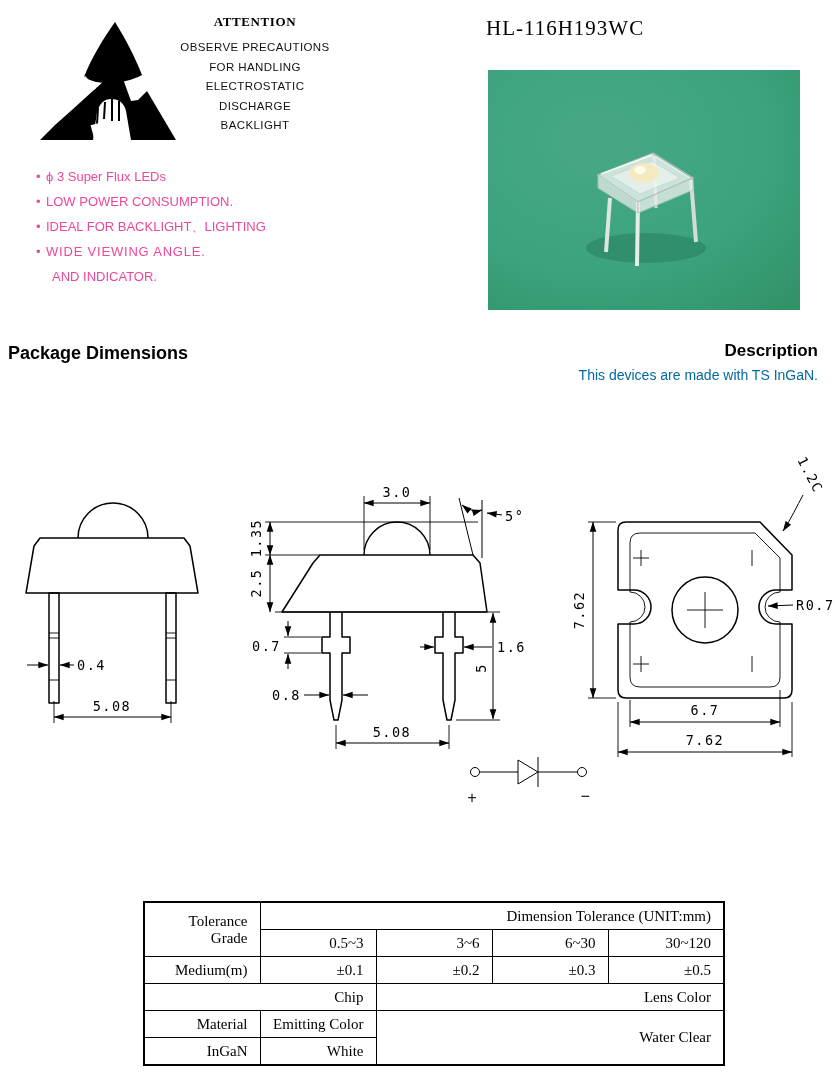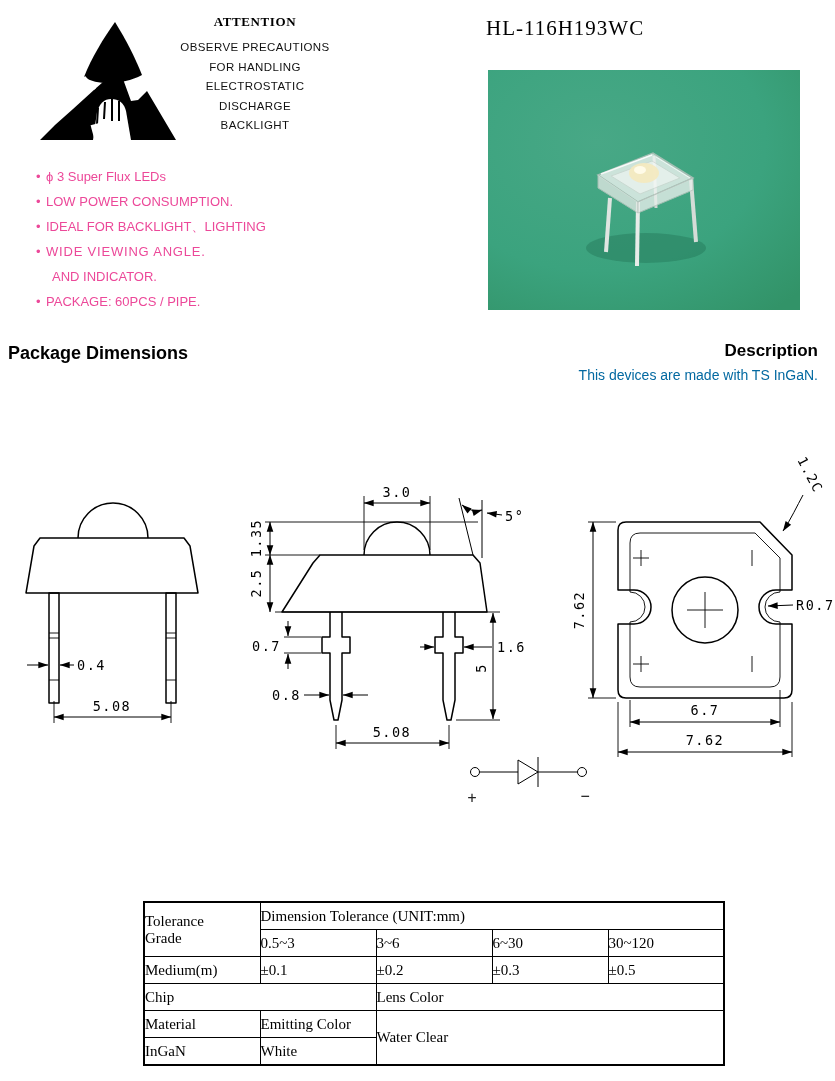--- a/index.html
+++ b/index.html
@@ -69,7 +69,6 @@
     <div class="feat-line"><span class="blt">•</span><span>IDEAL FOR BACKLIGHT、LIGHTING</span></div>
     <div class="feat-line wide"><span class="blt">•</span><span>WIDE VIEWING ANGLE.</span></div>
     <div class="feat-line cont"><span>AND INDICATOR.</span></div>
-    <div class="feat-line"><span class="blt">•</span><span>PACKAGE: 60PCS / PIPE.</span></div>
   </div>
 
   <div class="pkg-heading">Package Dimensions</div>

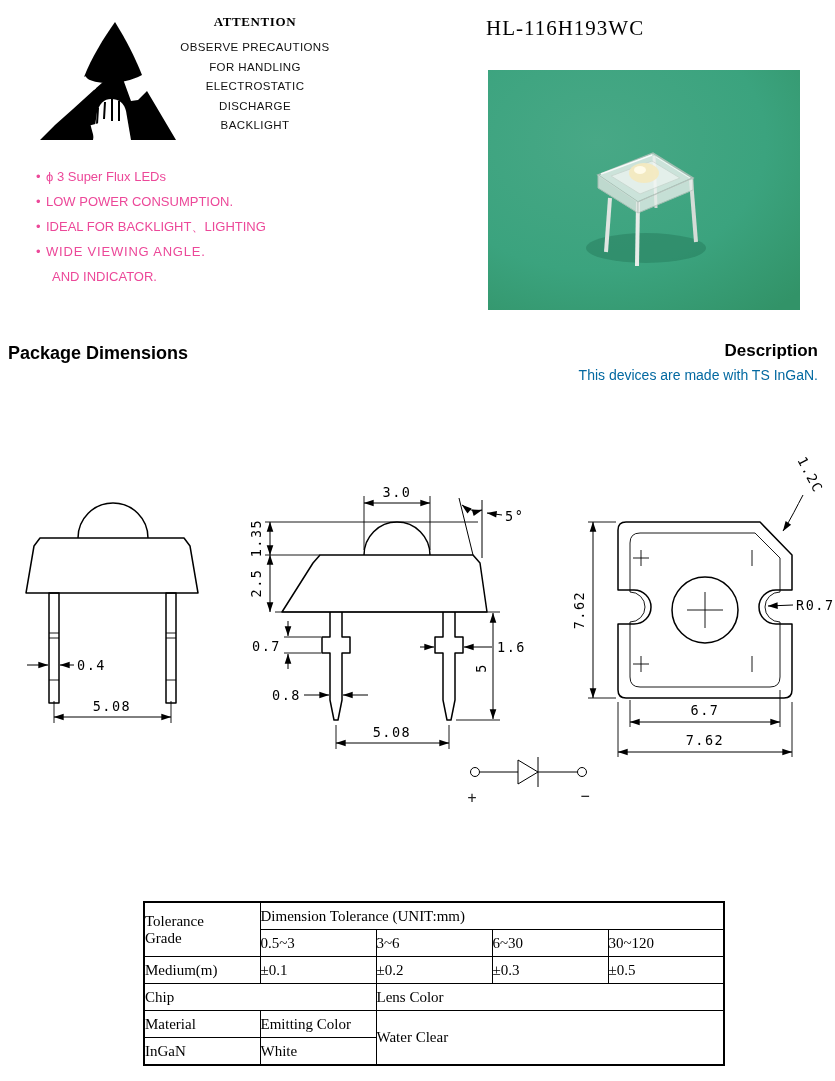--- a/index.html
+++ b/index.html
@@ -36,7 +36,7 @@
   
   .tol-table{position:absolute;left:143px;top:901px;border-collapse:collapse;
              font-family:"Liberation Serif",serif;font-size:15px;}
-  .tol-table td{border:1.5px solid #000;text-align:left;padding:0 0;height:26px;}
+  .tol-table td{border:1.5px solid #000;text-align:right;padding:0 12px;height:26px;}
   .tol-table{border:2px solid #000;}
 </style>
 </head>

